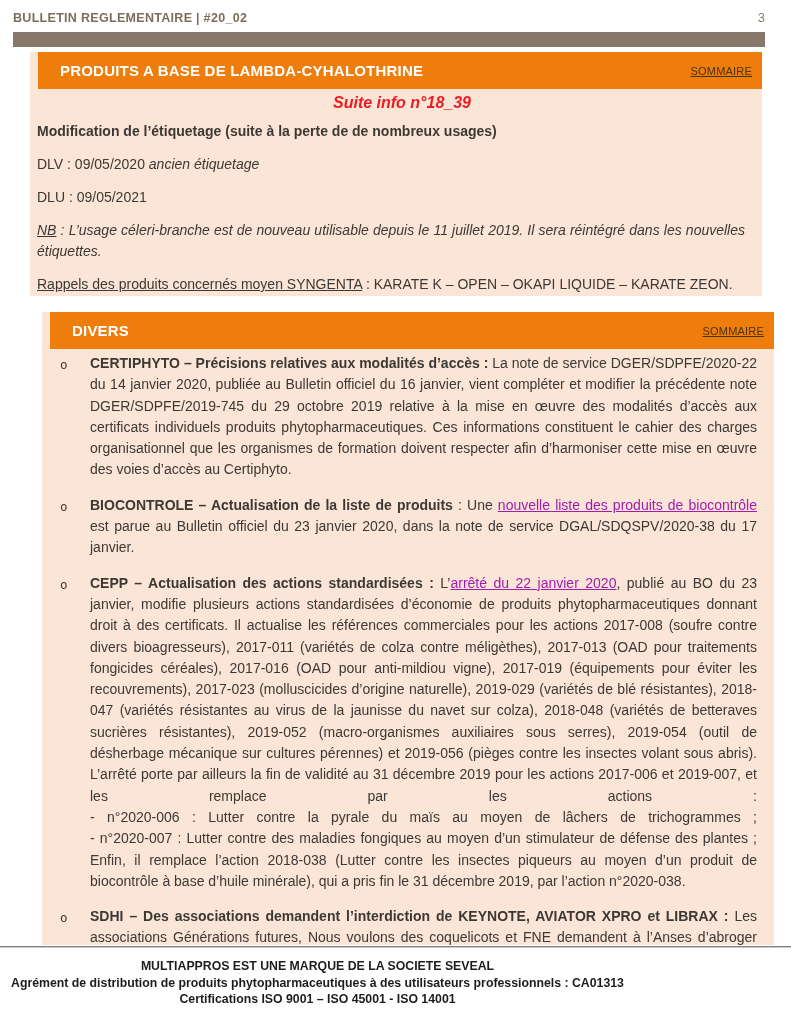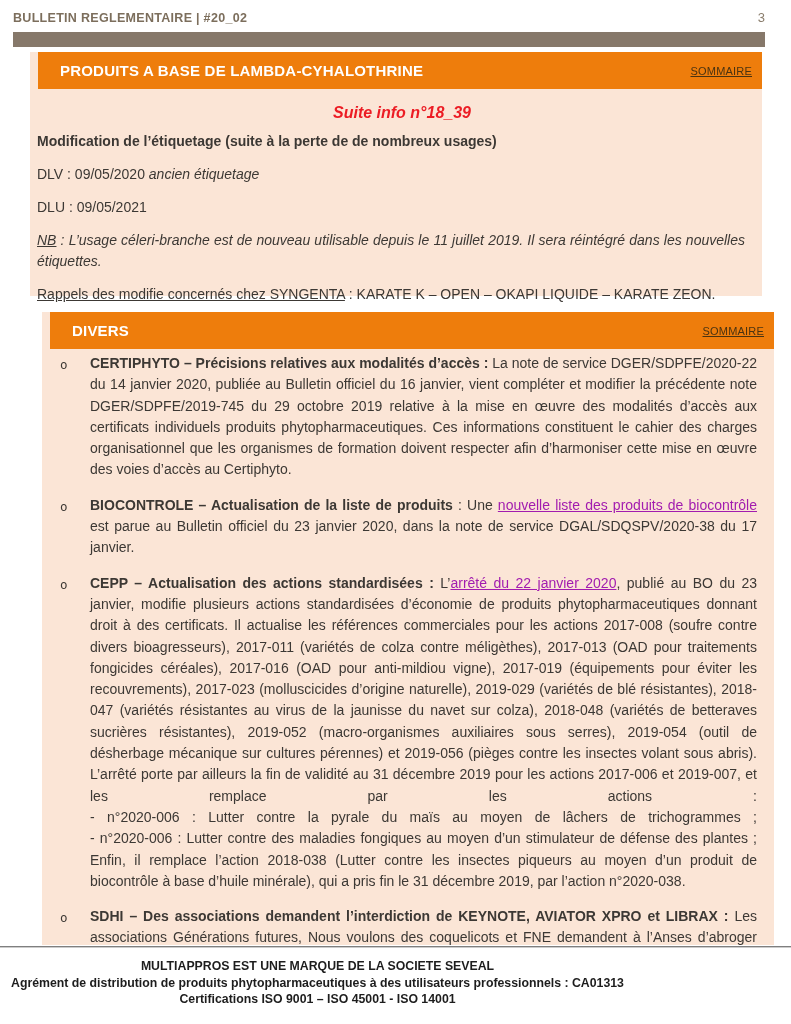--- a/index.html
+++ b/index.html
@@ -35,7 +35,7 @@
   }
 
   .subtitle {
-    text-align:center; margin-top:15px;
+    text-align:center; margin-top:5px;
     color:#ec1c24; font-weight:700; font-style:italic; font-size:16px;padding-left:12px;
   }
 

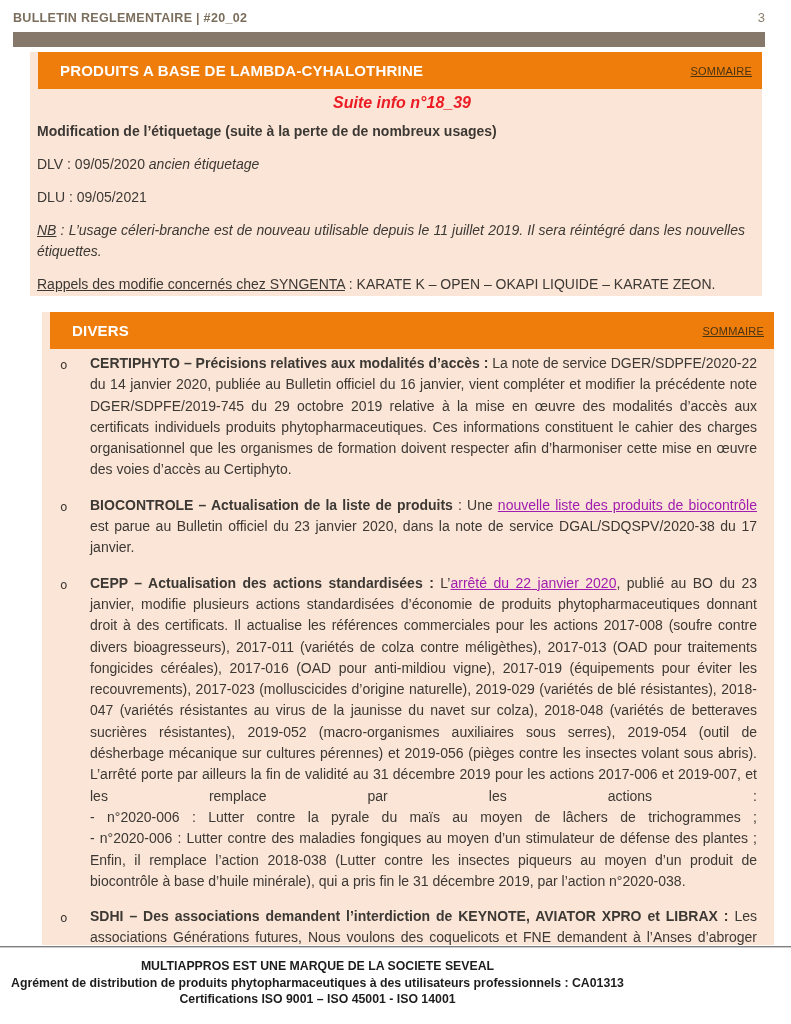--- a/index.html
+++ b/index.html
@@ -83,7 +83,7 @@
       <p><span>DLV : 09/05/2020 </span><span class="it">ancien étiquetage</span></p>
       <p>DLU : 09/05/2021</p>
       <p class="it justified"><span class="u">NB</span><span> : L’usage céleri-branche est de nouveau utilisable depuis le 11 juillet 2019. Il sera réintégré dans les nouvelles étiquettes.</span></p>
-      <p><span class="u">Rappels des modifie concernés chez SYNGENTA</span><span> : KARATE K – OPEN – OKAPI LIQUIDE – KARATE ZEON.</span></p>
+      <p><span class="u">Rappels des produits concernés moyen SYNGENTA</span><span> : KARATE K – OPEN – OKAPI LIQUIDE – KARATE ZEON.</span></p>
     </div>
   </div>
 

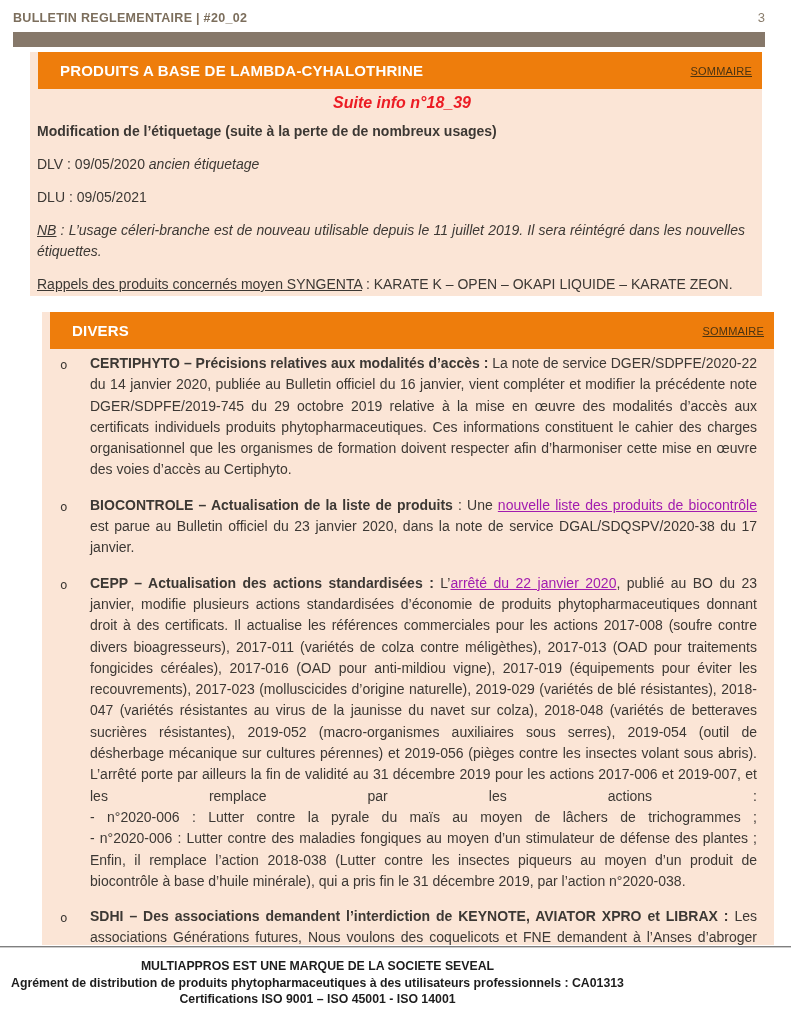--- a/index.html
+++ b/index.html
@@ -111,7 +111,7 @@
           <span class="lead">CEPP – Actualisation des actions standardisées : </span><span>L’</span><a class="text-link">arrêté du 22 janvier 2020</a><span>, publié au BO du 23 janvier, modifie plusieurs actions standardisées d’économie de produits phytopharmaceutiques donnant droit à des certificats. Il actualise les références commerciales pour les actions 2017-008 (soufre contre divers bioagresseurs), 2017-011 (variétés de colza contre méligèthes), 2017-013 (OAD pour traitements fongicides céréales), 2017-016 (OAD pour anti-mildiou vigne), 2017-019 (équipements pour éviter les recouvrements), 2017-023 (molluscicides d’origine naturelle), 2019-029 (variétés de blé résistantes), 2018-047 (variétés résistantes au virus de la jaunisse du navet sur colza), 2018-048 (variétés de betteraves sucrières résistantes), 2019-052 (macro-organismes auxiliaires sous serres), 2019-054 (outil de désherbage mécanique sur cultures pérennes) et 2019-056 (pièges contre les insectes volant sous abris). L’arrêté porte par ailleurs la fin de validité au 31 décembre 2019 pour les actions 2017-006 et 2019-007, et les remplace par les actions :</span>
         </div>
         <div class="justify-last">- n°2020-006 : Lutter contre la pyrale du maïs au moyen de lâchers de trichogrammes ;</div>
-        <div class="justify-last">- n°2020-006 : Lutter contre des maladies fongiques au moyen d’un stimulateur de défense des plantes ;</div>
+        <div class="justify-last">- n°2020-007 : Lutter contre des maladies fongiques au moyen d’un stimulateur de défense des plantes ;</div>
         <div>Enfin, il remplace l’action 2018-038 (Lutter contre les insectes piqueurs au moyen d’un produit de biocontrôle à base d’huile minérale), qui a pris fin le 31 décembre 2019, par l’action n°2020-038.</div>
       </div>
 

